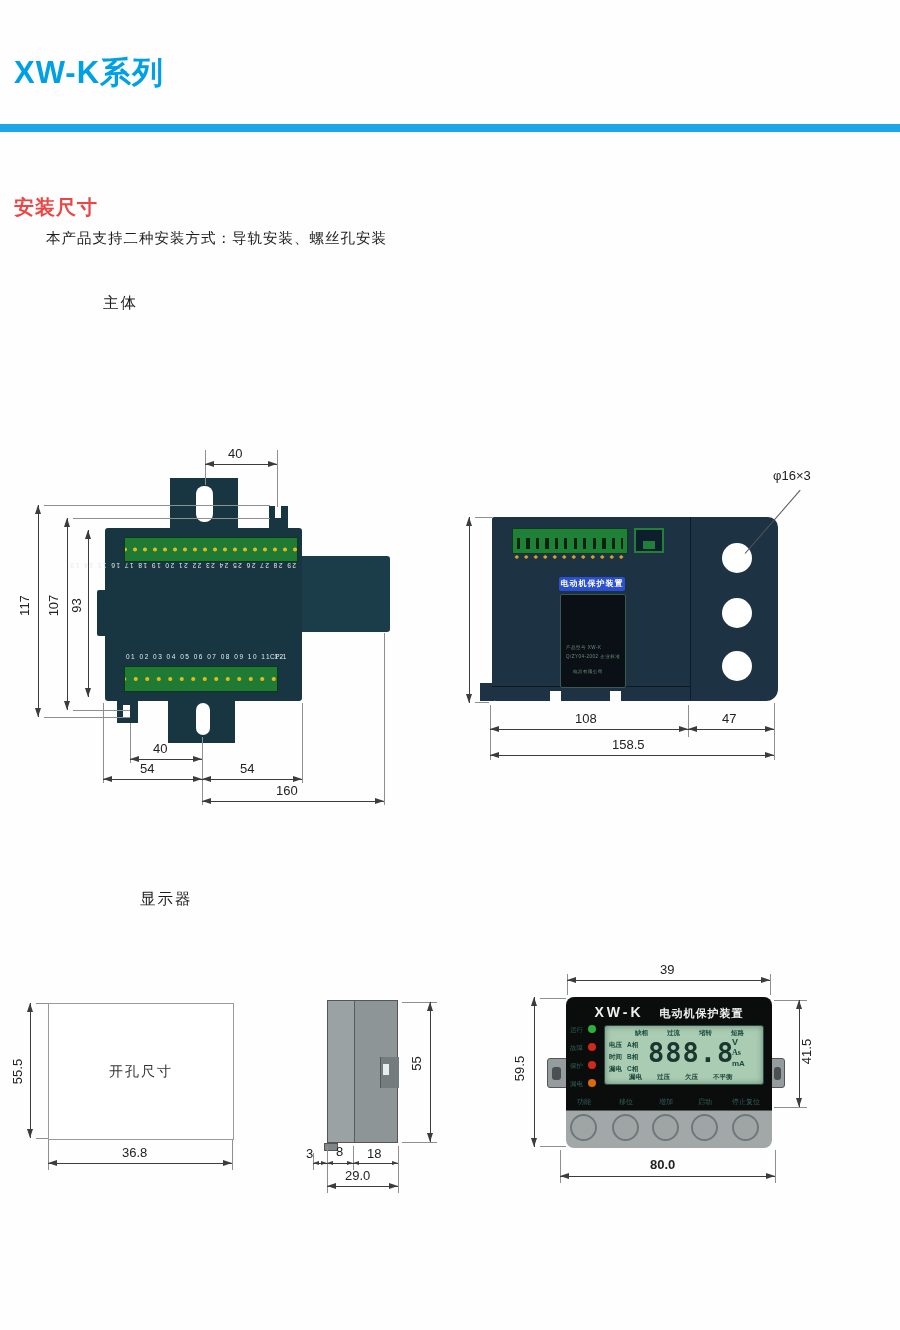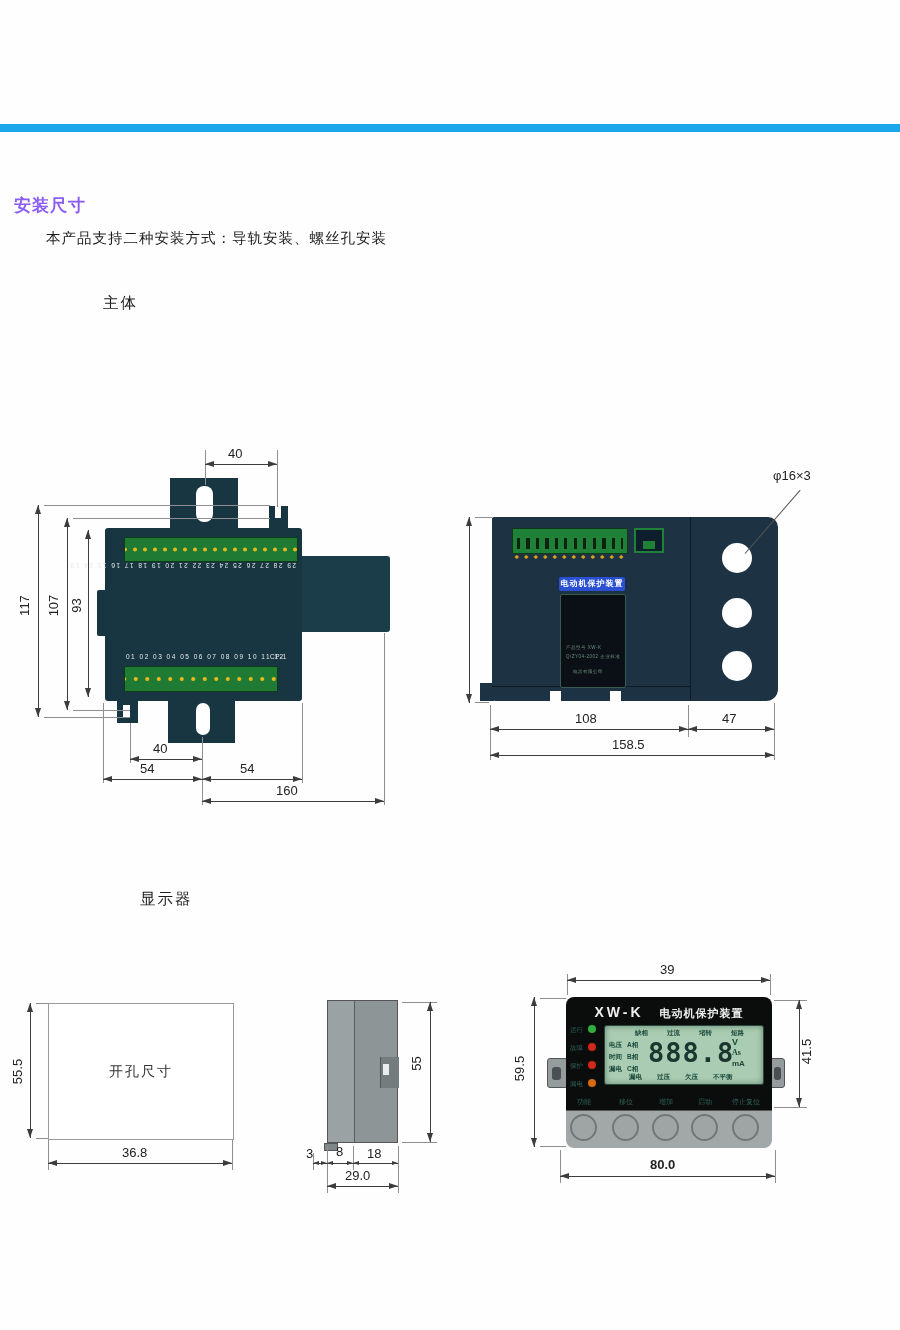--- a/index.html
+++ b/index.html
@@ -50,6 +50,7 @@
 
 <div id="canvas">
 
+  <div class="abs h1" style="left:14px;top:52px;">XW-K系列</div>
   <div class="abs bar" style="left:0;top:124px;width:900px;height:8px;"></div>
 
   <div class="abs sec" style="left:14px;top:194px;">安装尺寸</div>

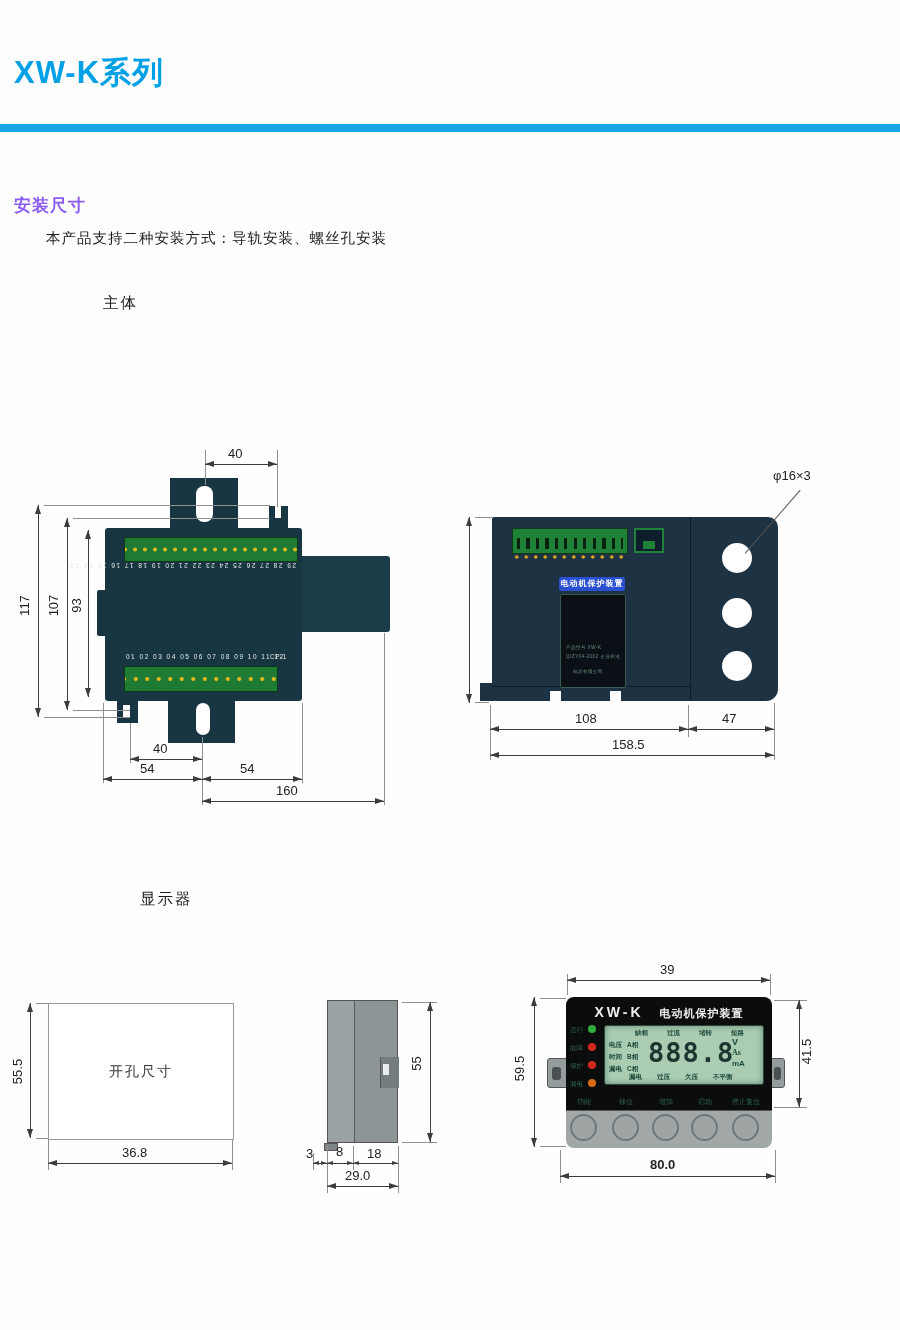--- a/index.html
+++ b/index.html
@@ -10,7 +10,7 @@
   .h1{font-size:31px;font-weight:bold;color:#00a0e6;letter-spacing:1px;}
   .h2{font-size:18px;font-weight:bold;color:#00a0e6;letter-spacing:1px;}
   .bar{background:#1aa6e8;}
-  .sec{font-size:17px;font-weight:bold;color:#8b5cf6;letter-spacing:1px;}
+  .sec{font-size:20px;font-weight:bold;color:#ef4444;letter-spacing:1px;}
   .body-txt{font-size:14.5px;color:#1c1c1c;letter-spacing:1px;}
   .sub-lbl{font-size:15.5px;color:#1c1c1c;letter-spacing:2px;}
   

